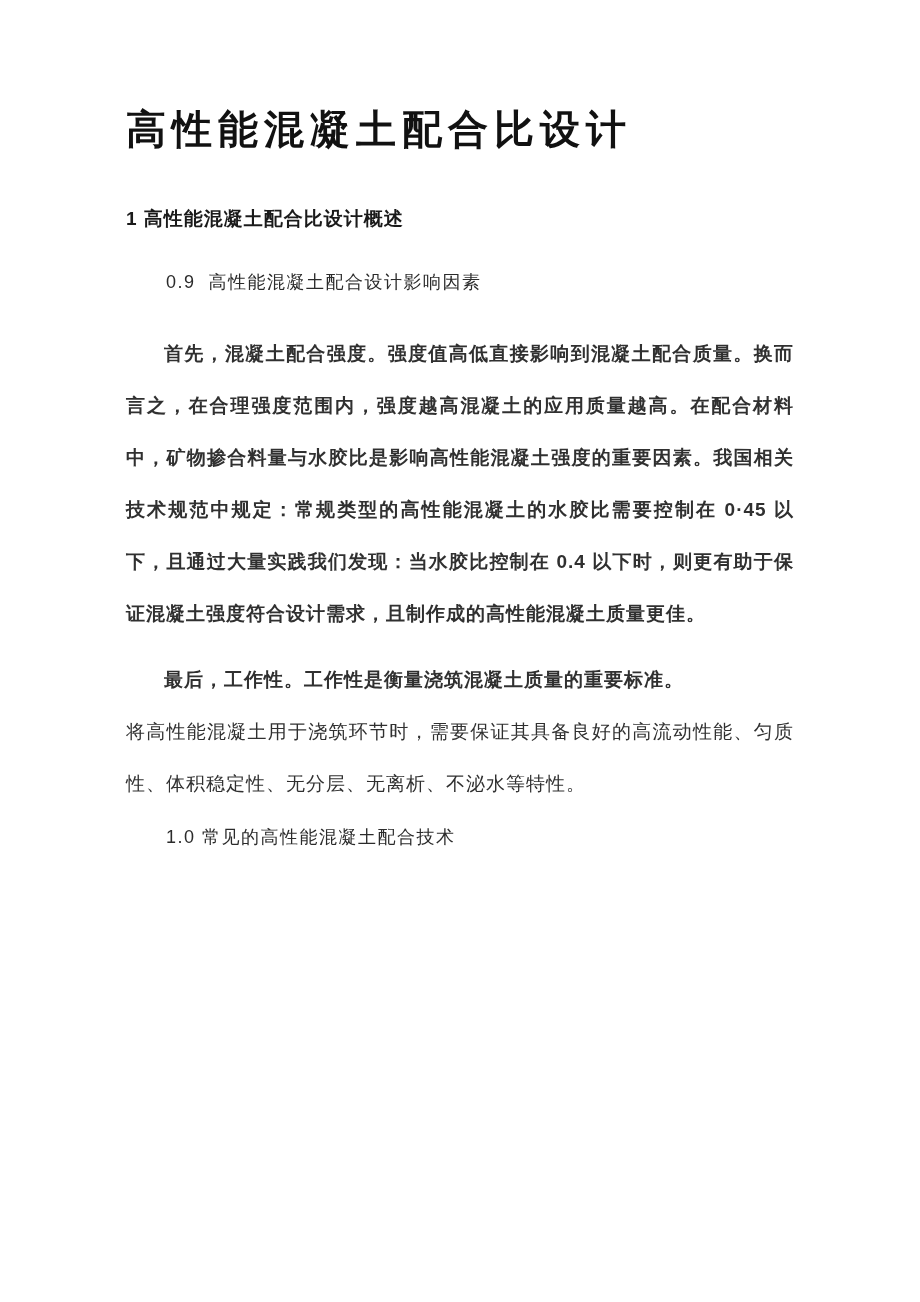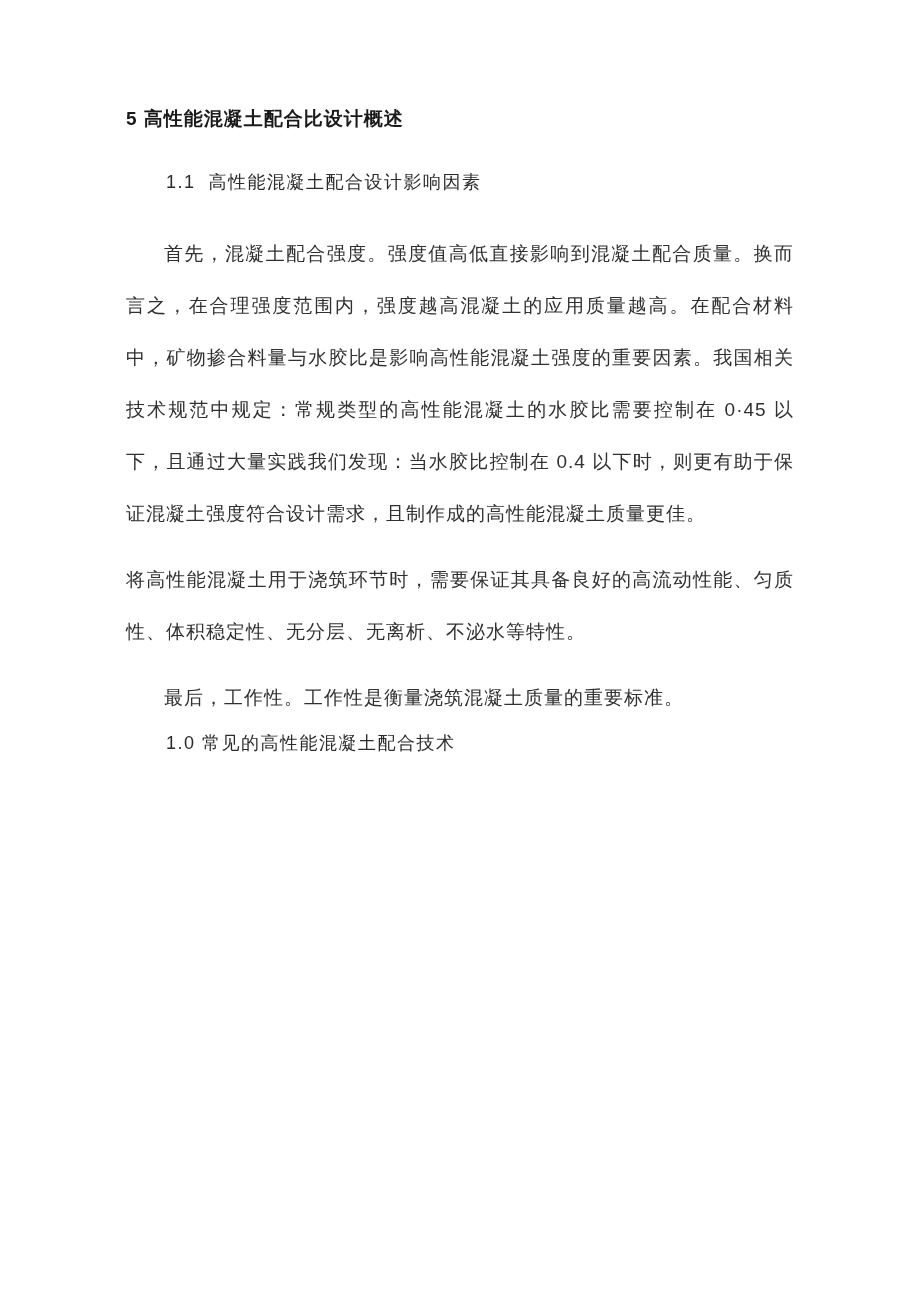--- a/index.html
+++ b/index.html
@@ -66,6 +66,7 @@
 
 <div class="page">
 
+  <h1 class="doc-title">高性能混凝土配合比设计</h1>
 
   <h2 class="h-section">5 高性能混凝土配合比设计概述</h2>
 

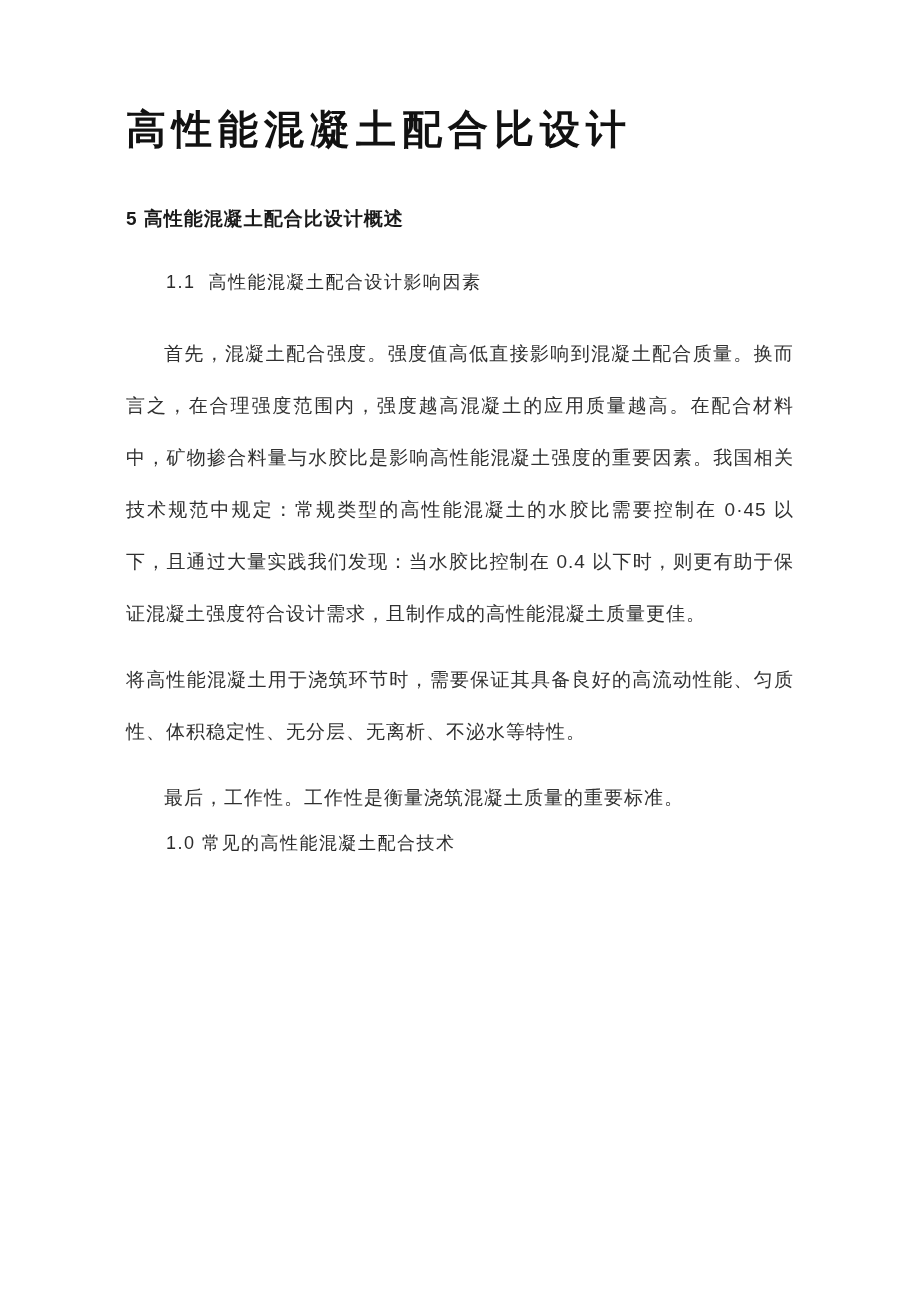--- a/index.html
+++ b/index.html
@@ -68,7 +68,7 @@
 
   <h1 class="doc-title">高性能混凝土配合比设计</h1>
 
-  <h2 class="h-section">5 高性能混凝土配合比设计概述</h2>
+  <h2 class="h-section">1 高性能混凝土配合比设计概述</h2>
 
   <h3 class="h-sub">1.1  高性能混凝土配合设计影响因素</h3>
 

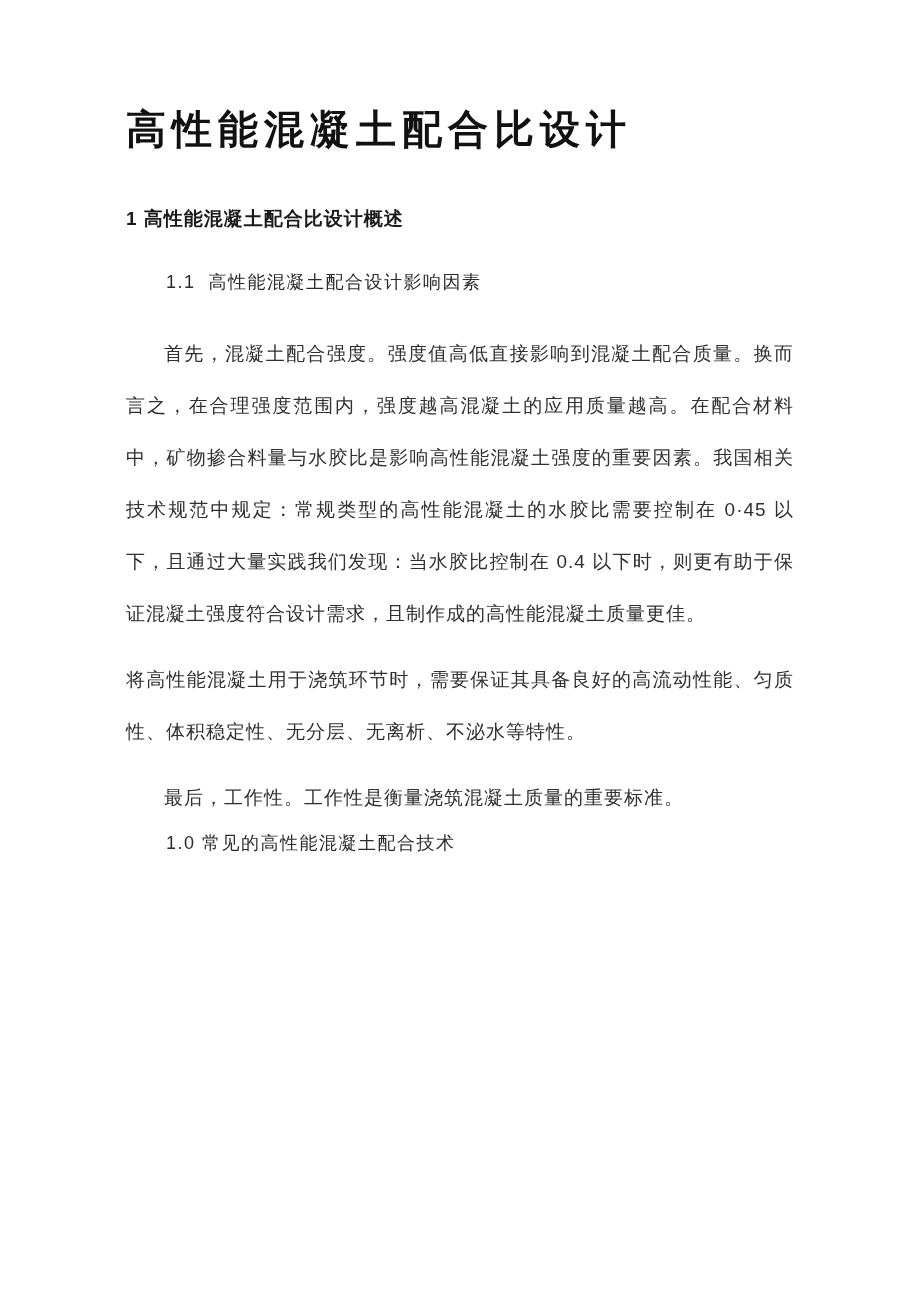--- a/index.html
+++ b/index.html
@@ -70,7 +70,7 @@
 
   <h2 class="h-section">1 高性能混凝土配合比设计概述</h2>
 
-  <h3 class="h-sub">1.1  高性能混凝土配合设计影响因素</h3>
+  <h3 class="h-sub">0.9  高性能混凝土配合设计影响因素</h3>
 
   <p class="para indent">首先，混凝土配合强度。强度值高低直接影响到混凝土配合质量。换而言之，在合理强度范围内，强度越高混凝土的应用质量越高。在配合材料中，矿物掺合料量与水胶比是影响高性能混凝土强度的重要因素。我国相关技术规范中规定：常规类型的高性能混凝土的水胶比需要控制在 0·45 以下，且通过大量实践我们发现：当水胶比控制在 0.4 以下时，则更有助于保证混凝土强度符合设计需求，且制作成的高性能混凝土质量更佳。</p>
 

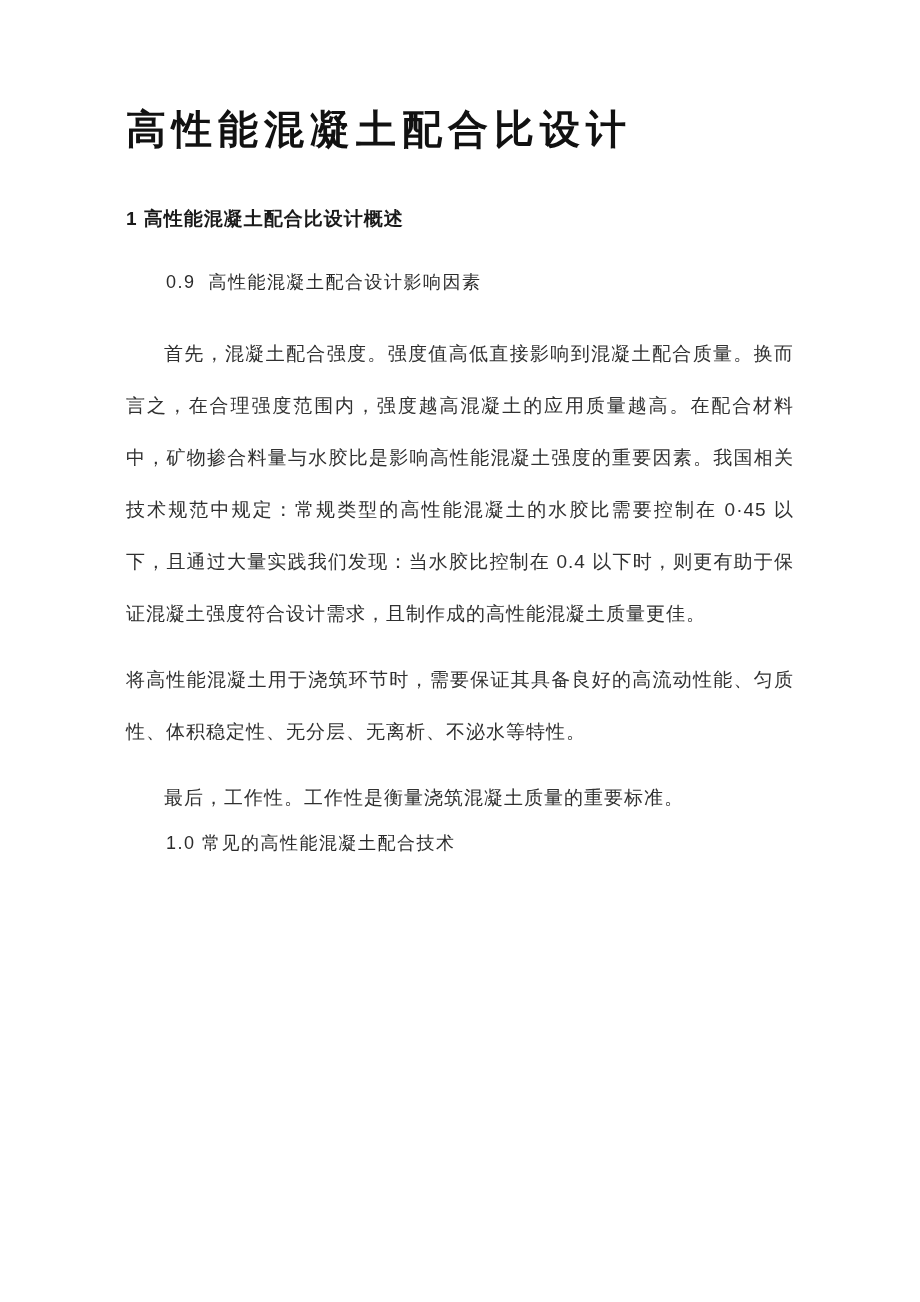--- a/index.html
+++ b/index.html
@@ -56,6 +56,7 @@
   }
   .para.indent {
     text-indent: 2em;
+    font-weight: bold;
   }
   .para.tight {
     margin-bottom: 0;

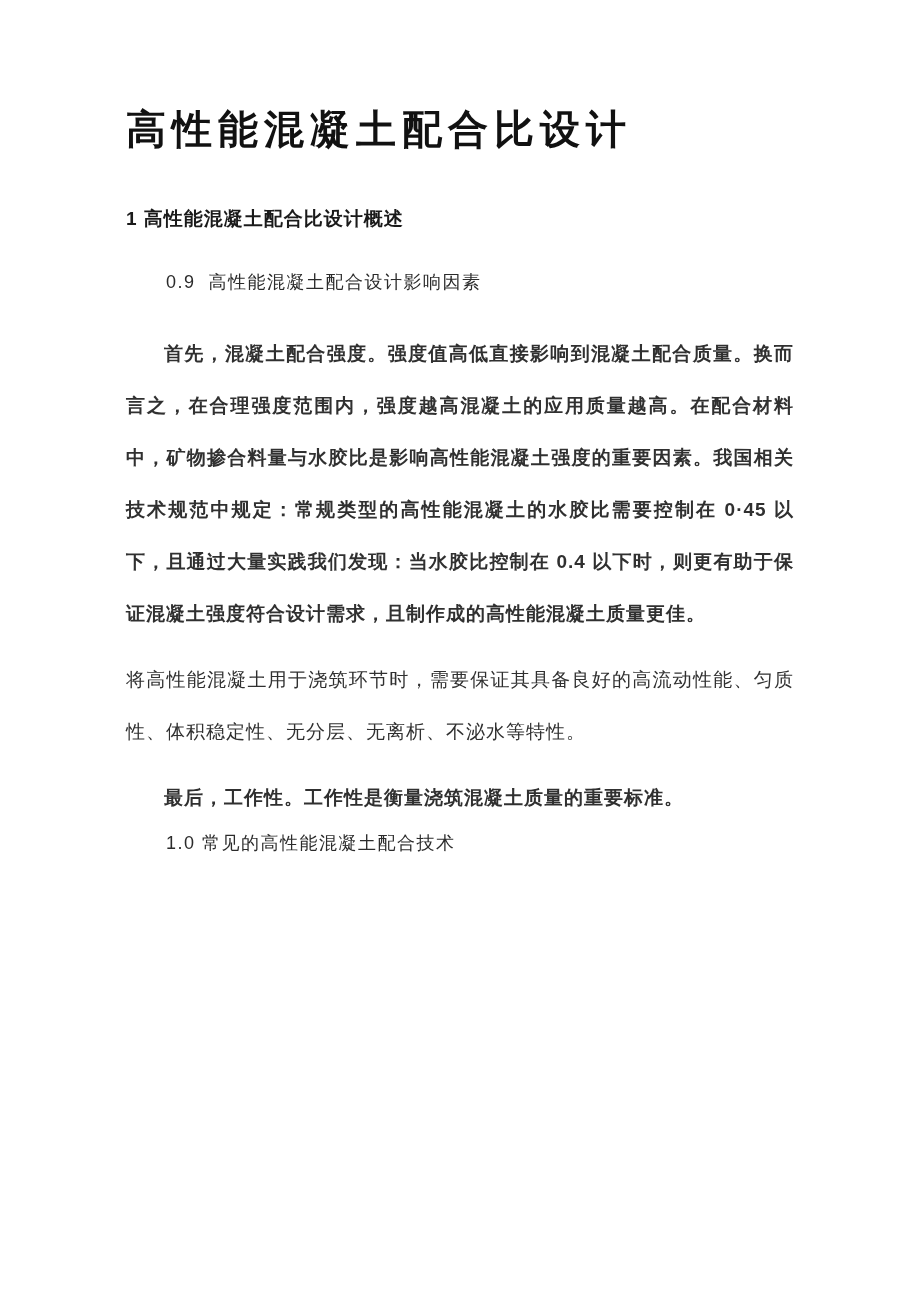--- a/index.html
+++ b/index.html
@@ -76,9 +76,9 @@
   <p class="para indent">首先，混凝土配合强度。强度值高低直接影响到混凝土配合质量。换而言之，在合理强度范围内，强度越高混凝土的应用质量越高。在配合材料中，矿物掺合料量与水胶比是影响高性能混凝土强度的重要因素。我国相关技术规范中规定：常规类型的高性能混凝土的水胶比需要控制在 0·45 以下，且通过大量实践我们发现：当水胶比控制在 0.4 以下时，则更有助于保证混凝土强度符合设计需求，且制作成的高性能混凝土质量更佳。</p>
 
 
+  <p class="para indent tight">最后，工作性。工作性是衡量浇筑混凝土质量的重要标准。</p>
+
   <p class="para">将高性能混凝土用于浇筑环节时，需要保证其具备良好的高流动性能、匀质性、体积稳定性、无分层、无离析、不泌水等特性。</p>
-
-  <p class="para indent tight">最后，工作性。工作性是衡量浇筑混凝土质量的重要标准。</p>
 
   <h3 class="h-sub">1.0 常见的高性能混凝土配合技术</h3>
 

